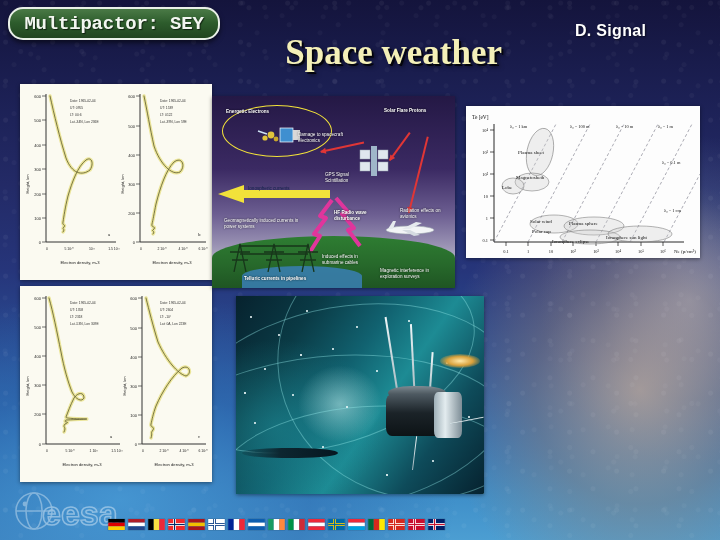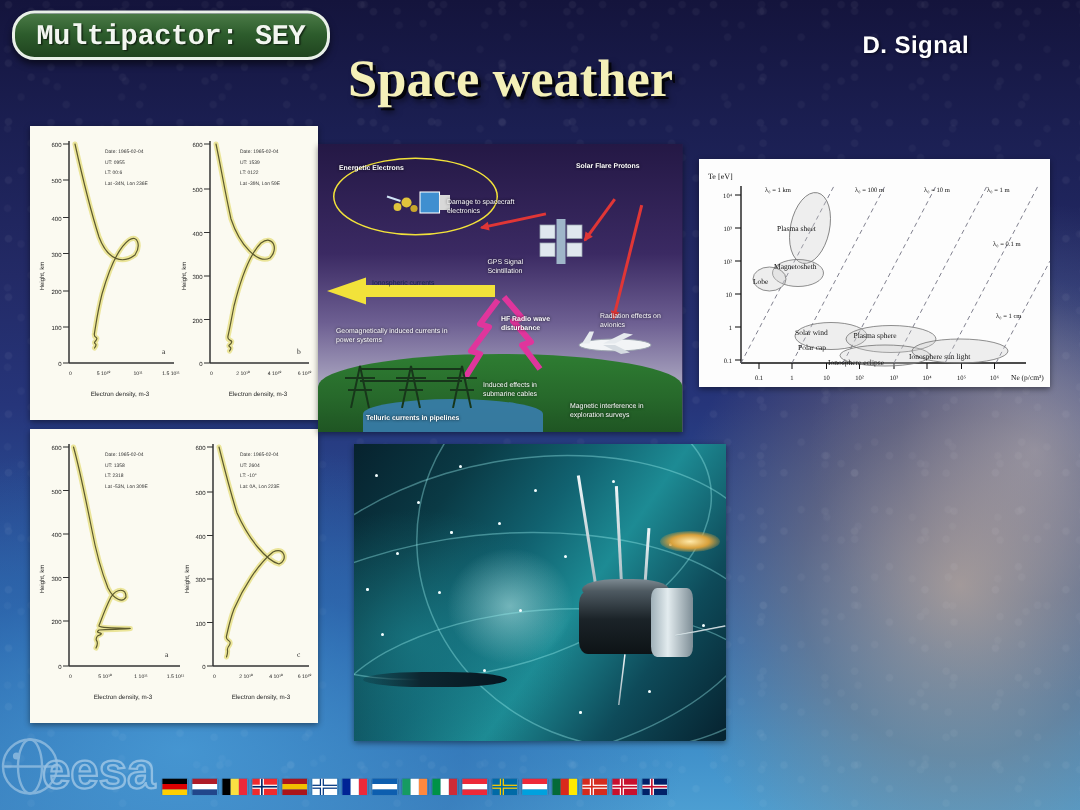--- a/index.html
+++ b/index.html
@@ -46,7 +46,7 @@
     font-family:Liberation Mono, monospace;
   }
   .maintitle{
-    position:absolute;left:232px;top:33px;width:270px;text-align:left;
+    position:absolute;left:232px;top:33px;width:270px;text-align:right;
     font-family:"Liberation Serif",serif;font-weight:bold;font-size:35px;
     color:#f4f0b8;
     text-shadow:2px 2px 0 rgba(0,0,0,.75), 3px 3px 4px rgba(0,0,0,.55);

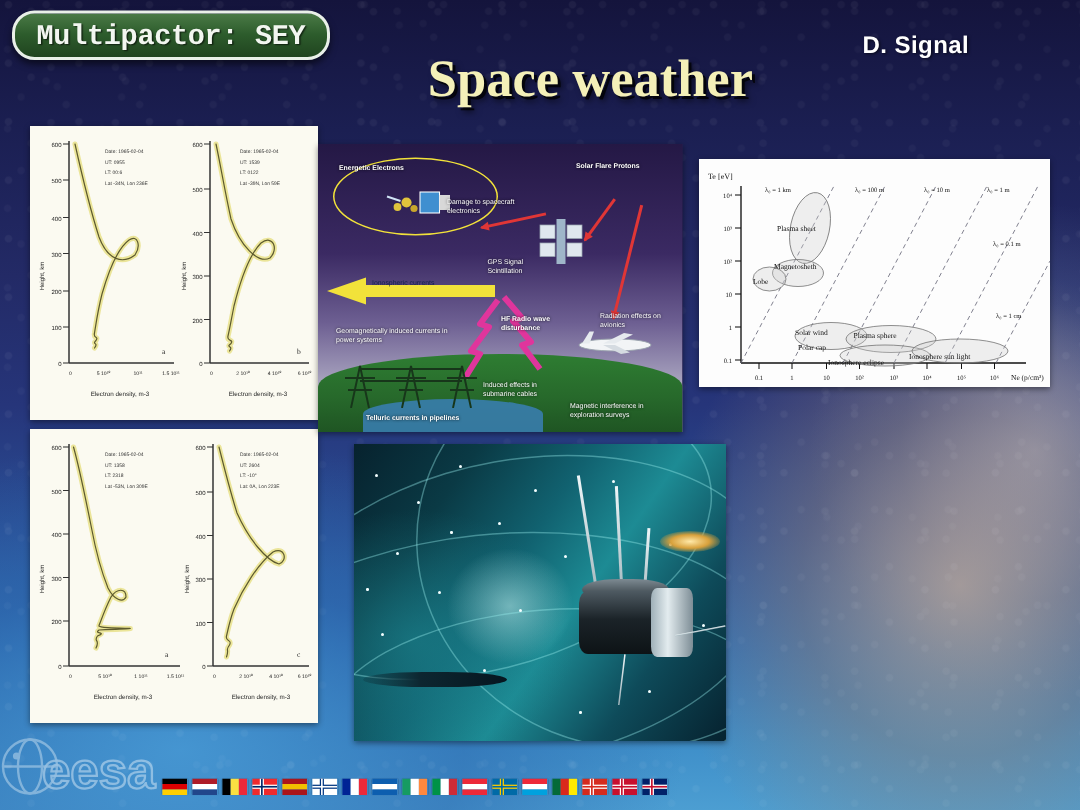--- a/index.html
+++ b/index.html
@@ -109,7 +109,7 @@
     background:linear-gradient(90deg,rgba(10,30,40,.2),#0d2630 40%,#061620 100%);border-radius:50%/60%;}
 
   
-  #esa{position:absolute;left:0;top:487px;width:126px;height:48px;opacity:.55;}
+  #esa{position:absolute;left:14px;top:487px;width:126px;height:48px;opacity:.55;}
   #esa svg{display:block;}
 
   

